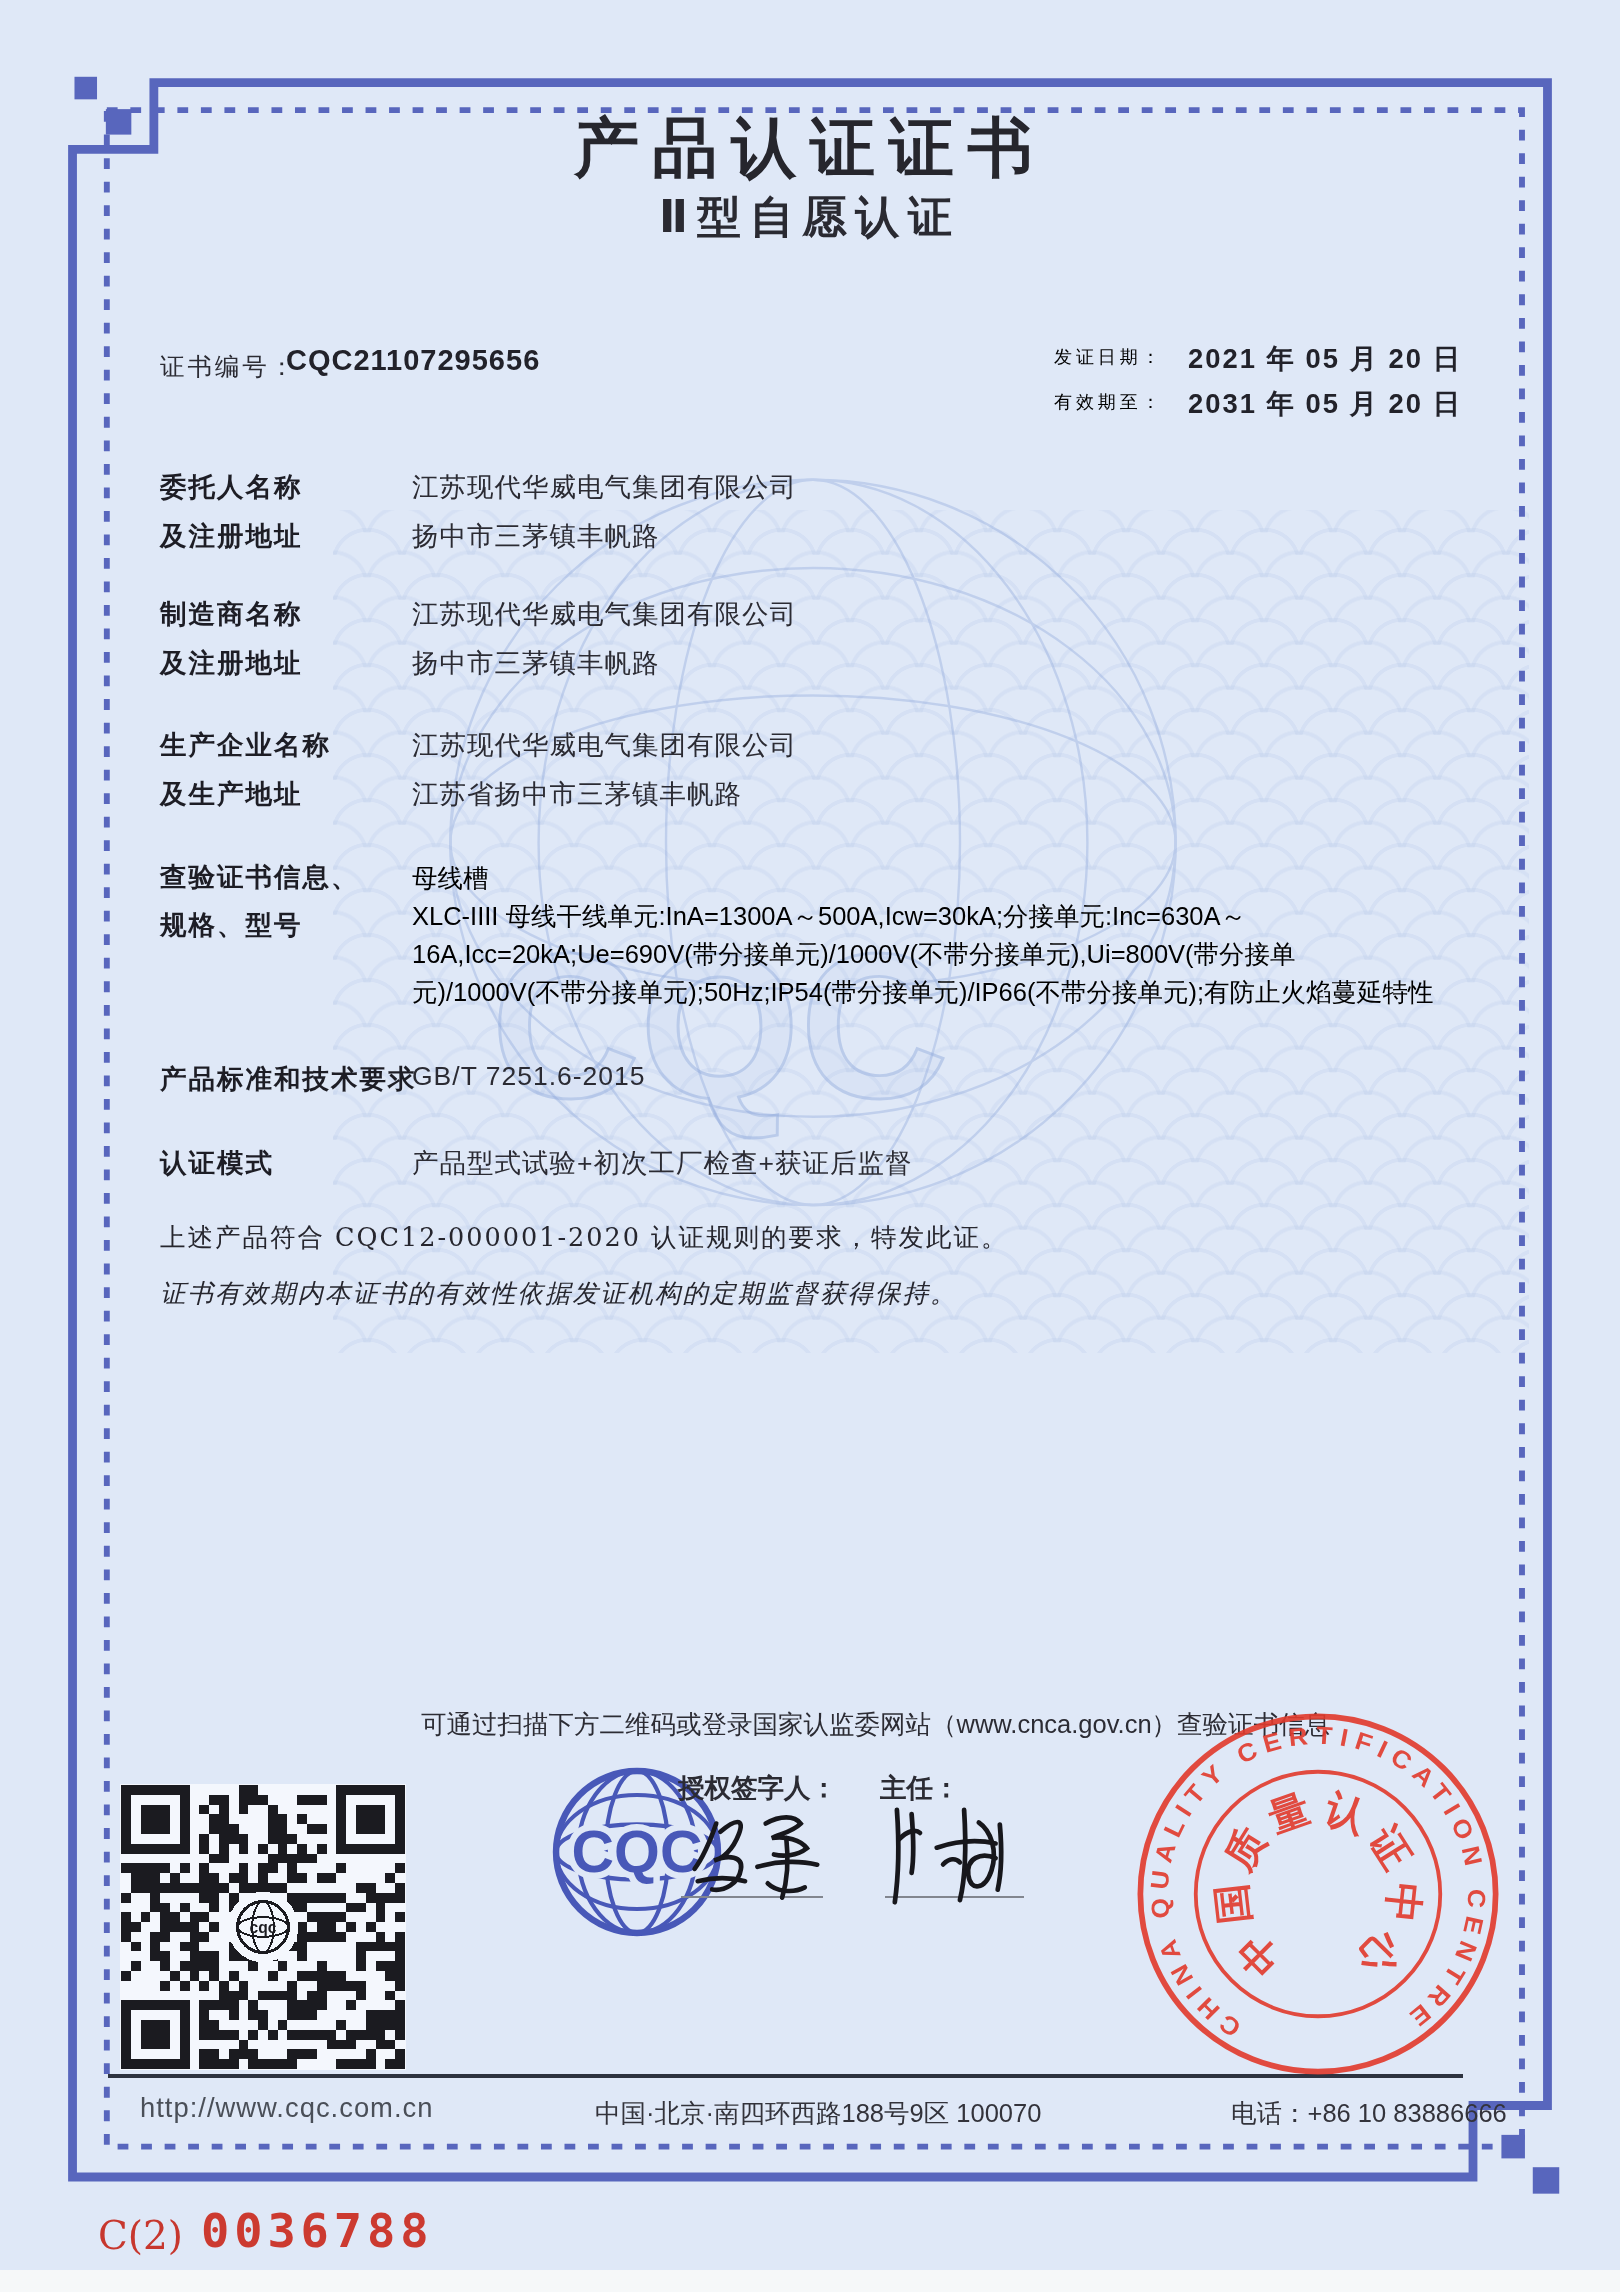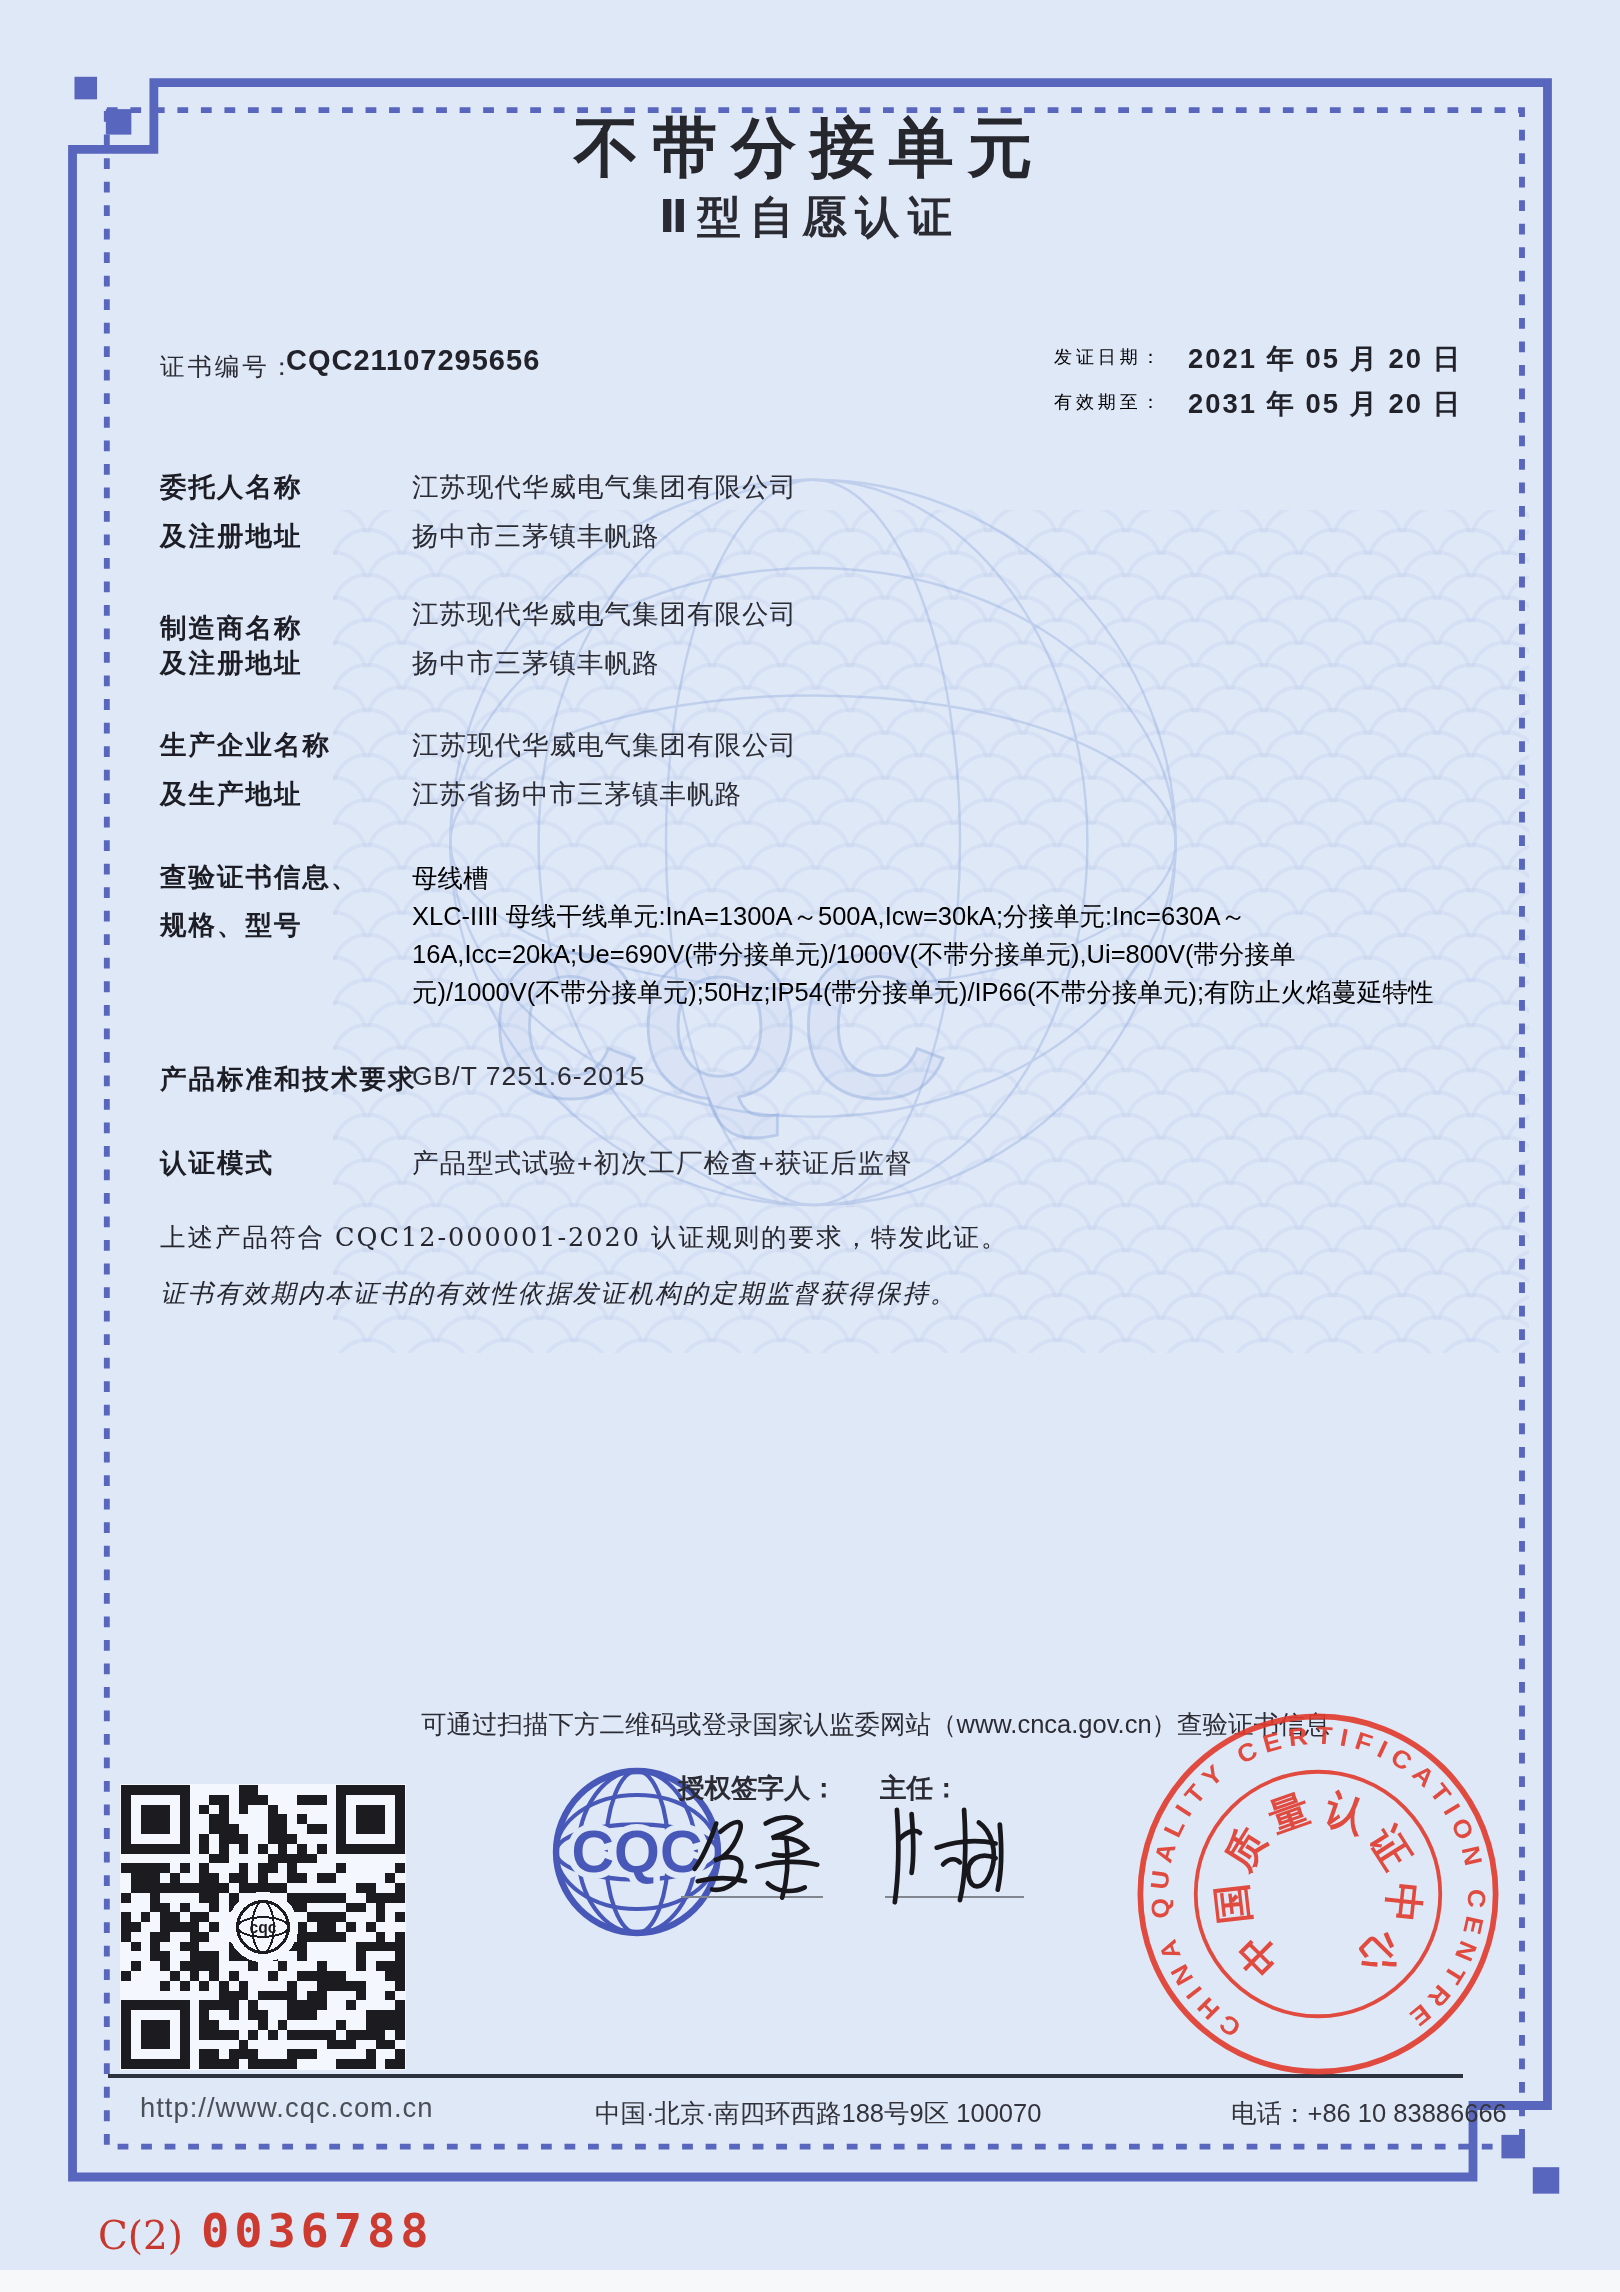--- a/index.html
+++ b/index.html
@@ -77,7 +77,7 @@
     <rect x="1564" y="2211" width="27" height="27" fill="#5866bd"></rect>
   </svg>
 
-  <div class="title">不带分接单元</div>
+  <div class="title">产品认证证书</div>
   <div class="subtitle">Ⅱ型自愿认证</div>
 
   <div class="certno-label kai">证书编号：</div>

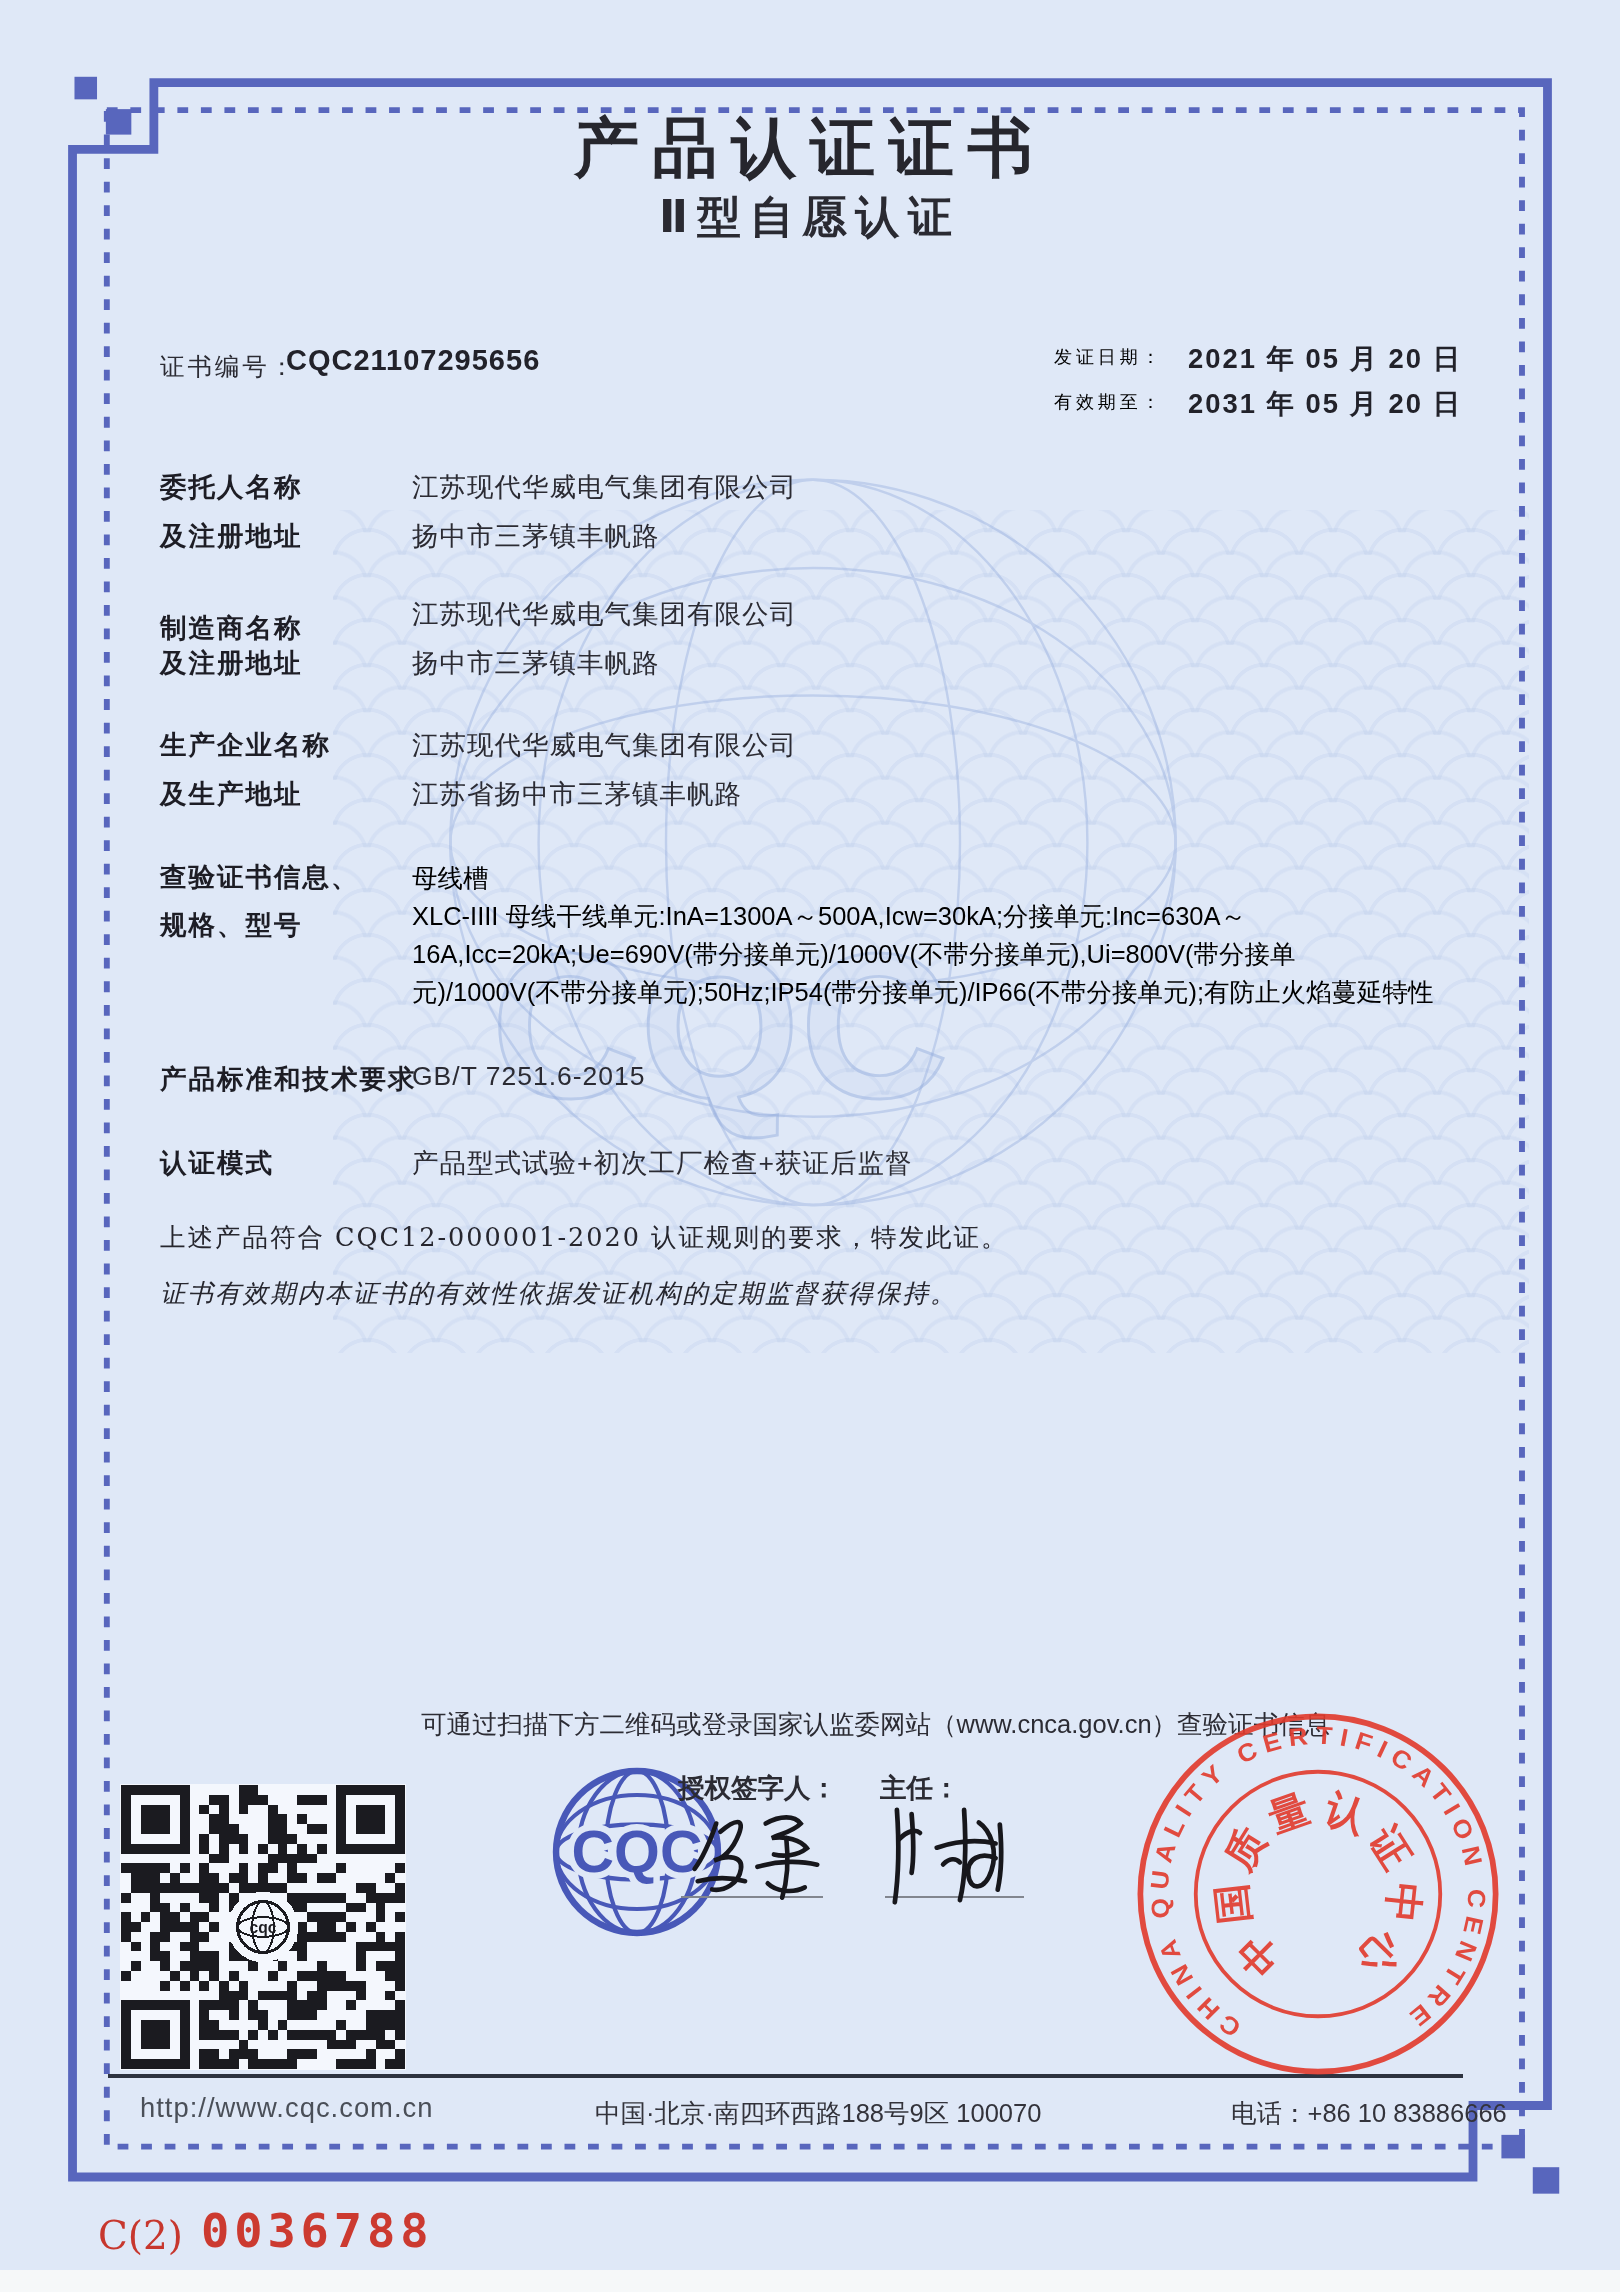--- a/index.html
+++ b/index.html
@@ -93,7 +93,7 @@
   <div class="flabel" style="top:518px;">及注册地址</div>
   <div class="fvalue" style="top:518px;">扬中市三茅镇丰帆路</div>
 
-  <div class="flabel" style="top:596px;margin-top:14px;">制造商名称</div>
+  <div class="flabel" style="top:596px;">制造商名称</div>
   <div class="fvalue" style="top:596px;">江苏现代华威电气集团有限公司</div>
   <div class="flabel" style="top:645px;">及注册地址</div>
   <div class="fvalue" style="top:645px;">扬中市三茅镇丰帆路</div>

